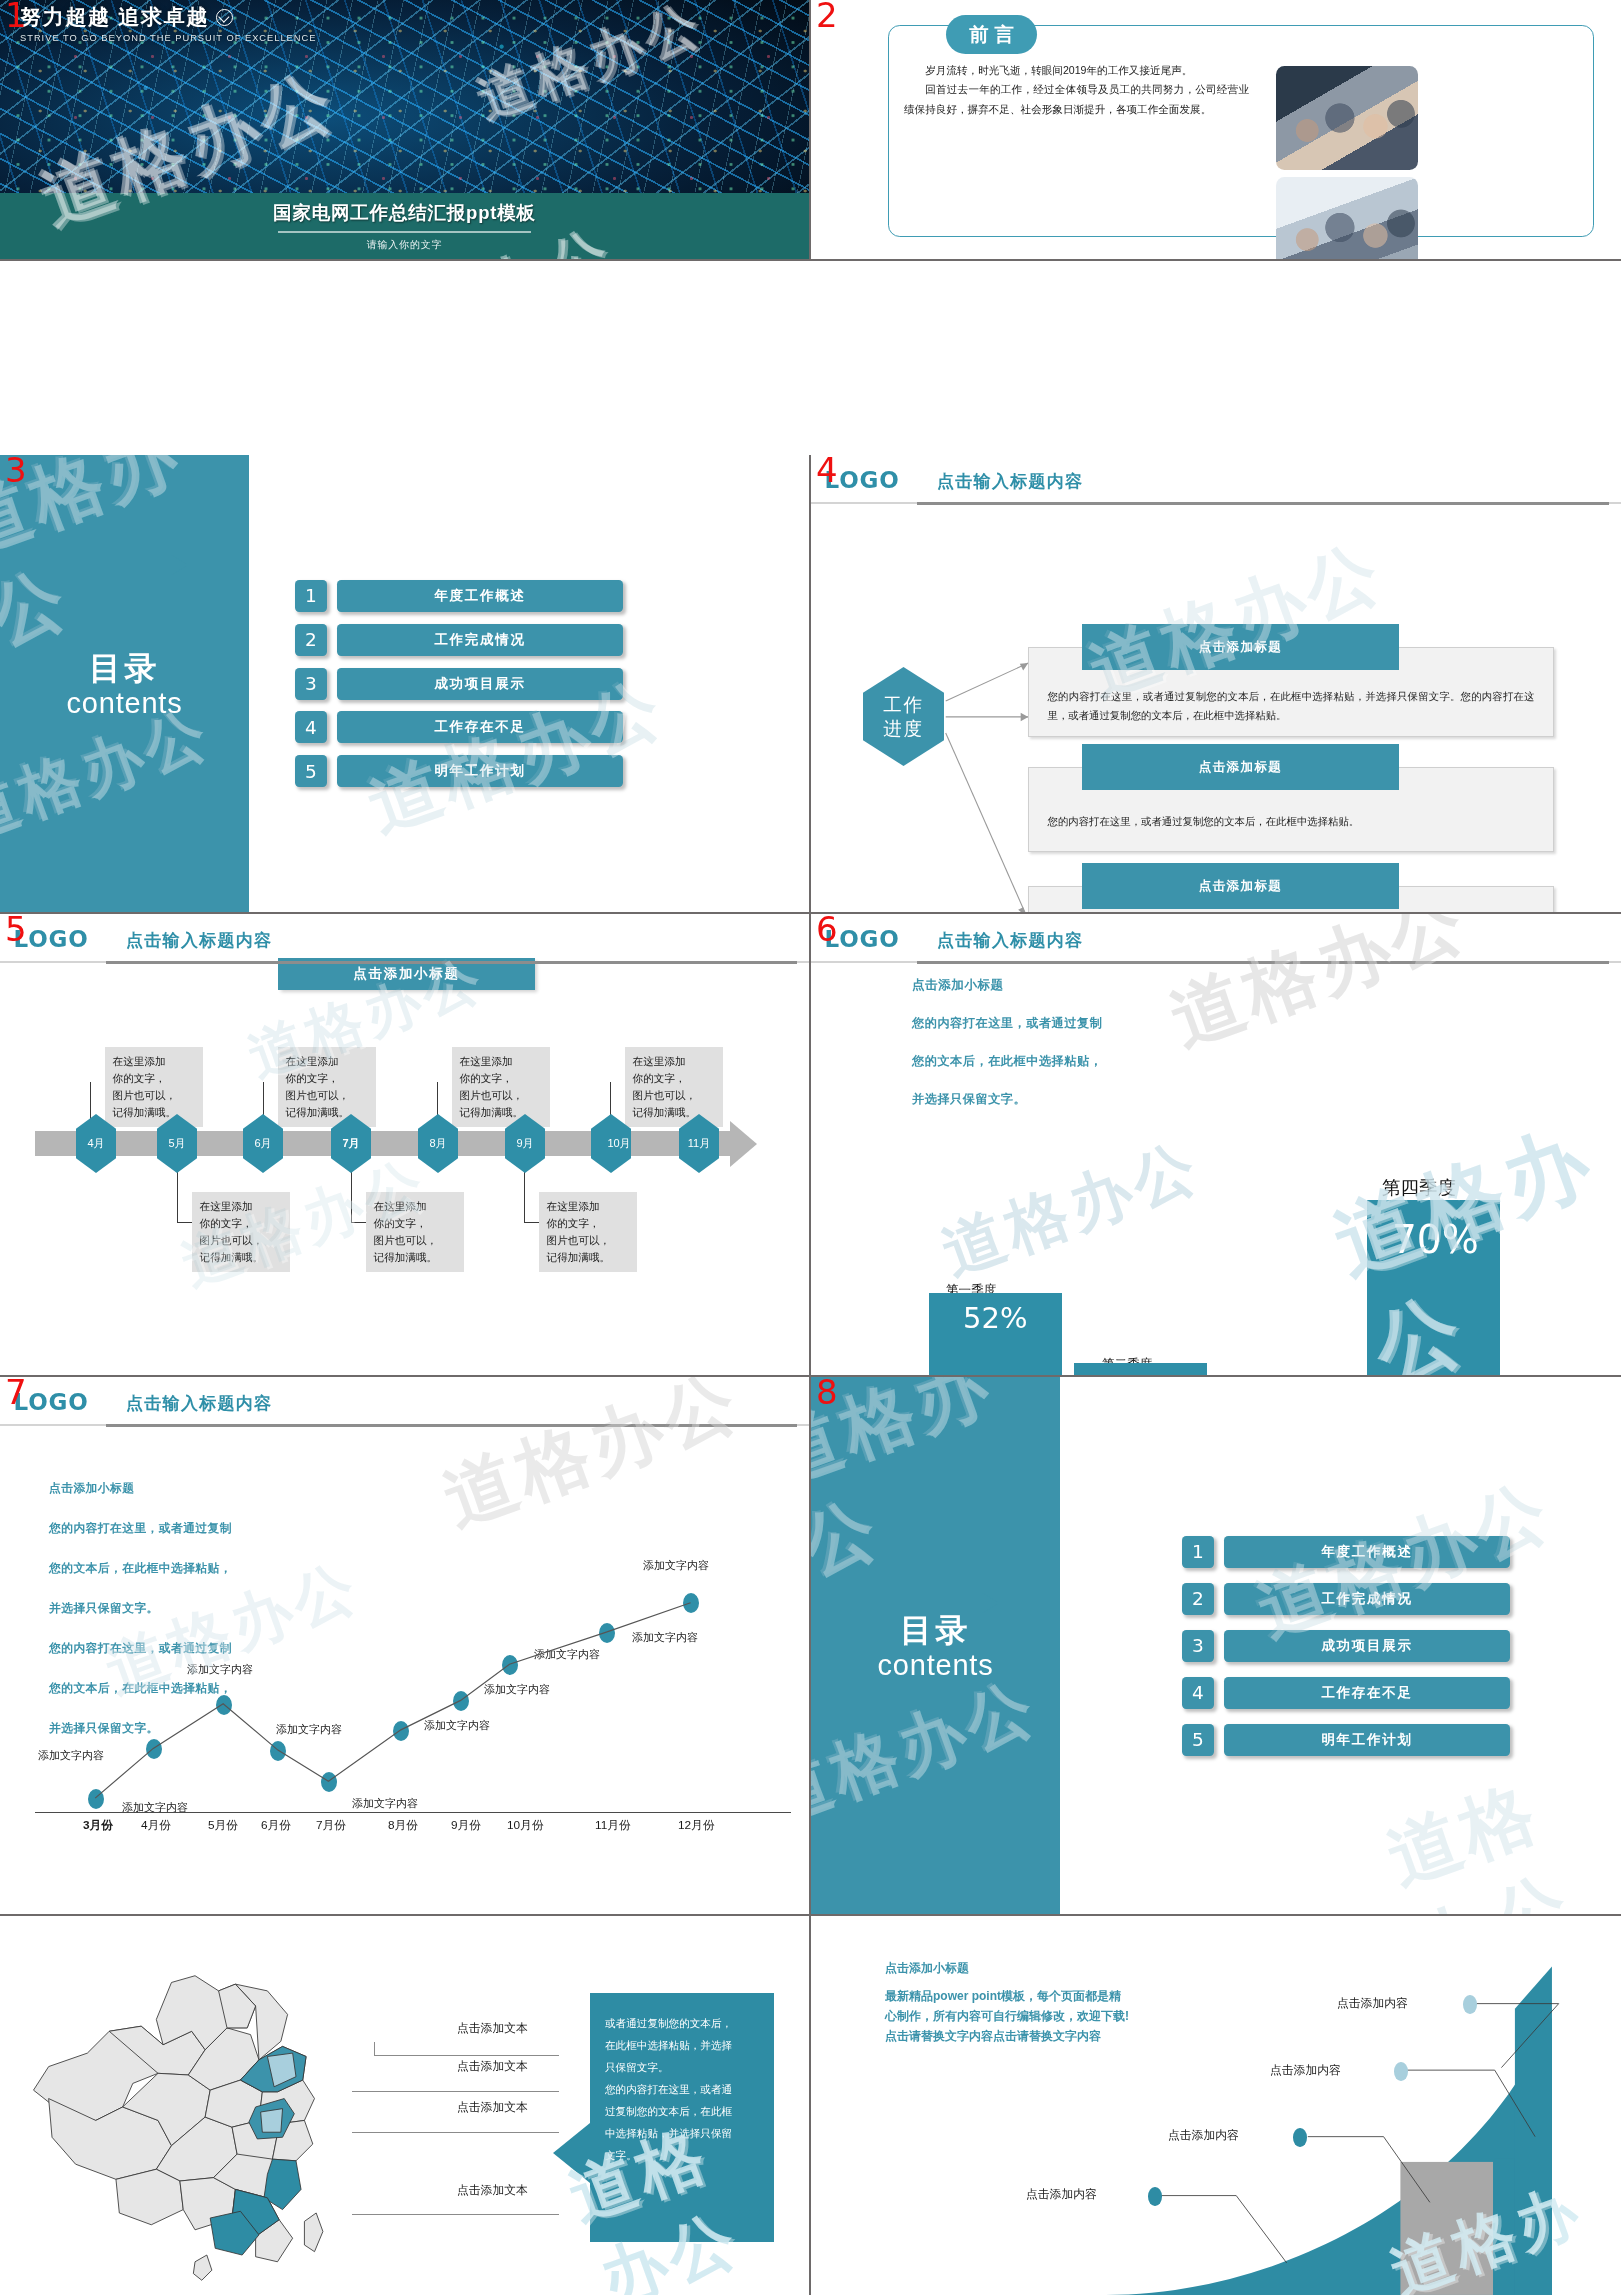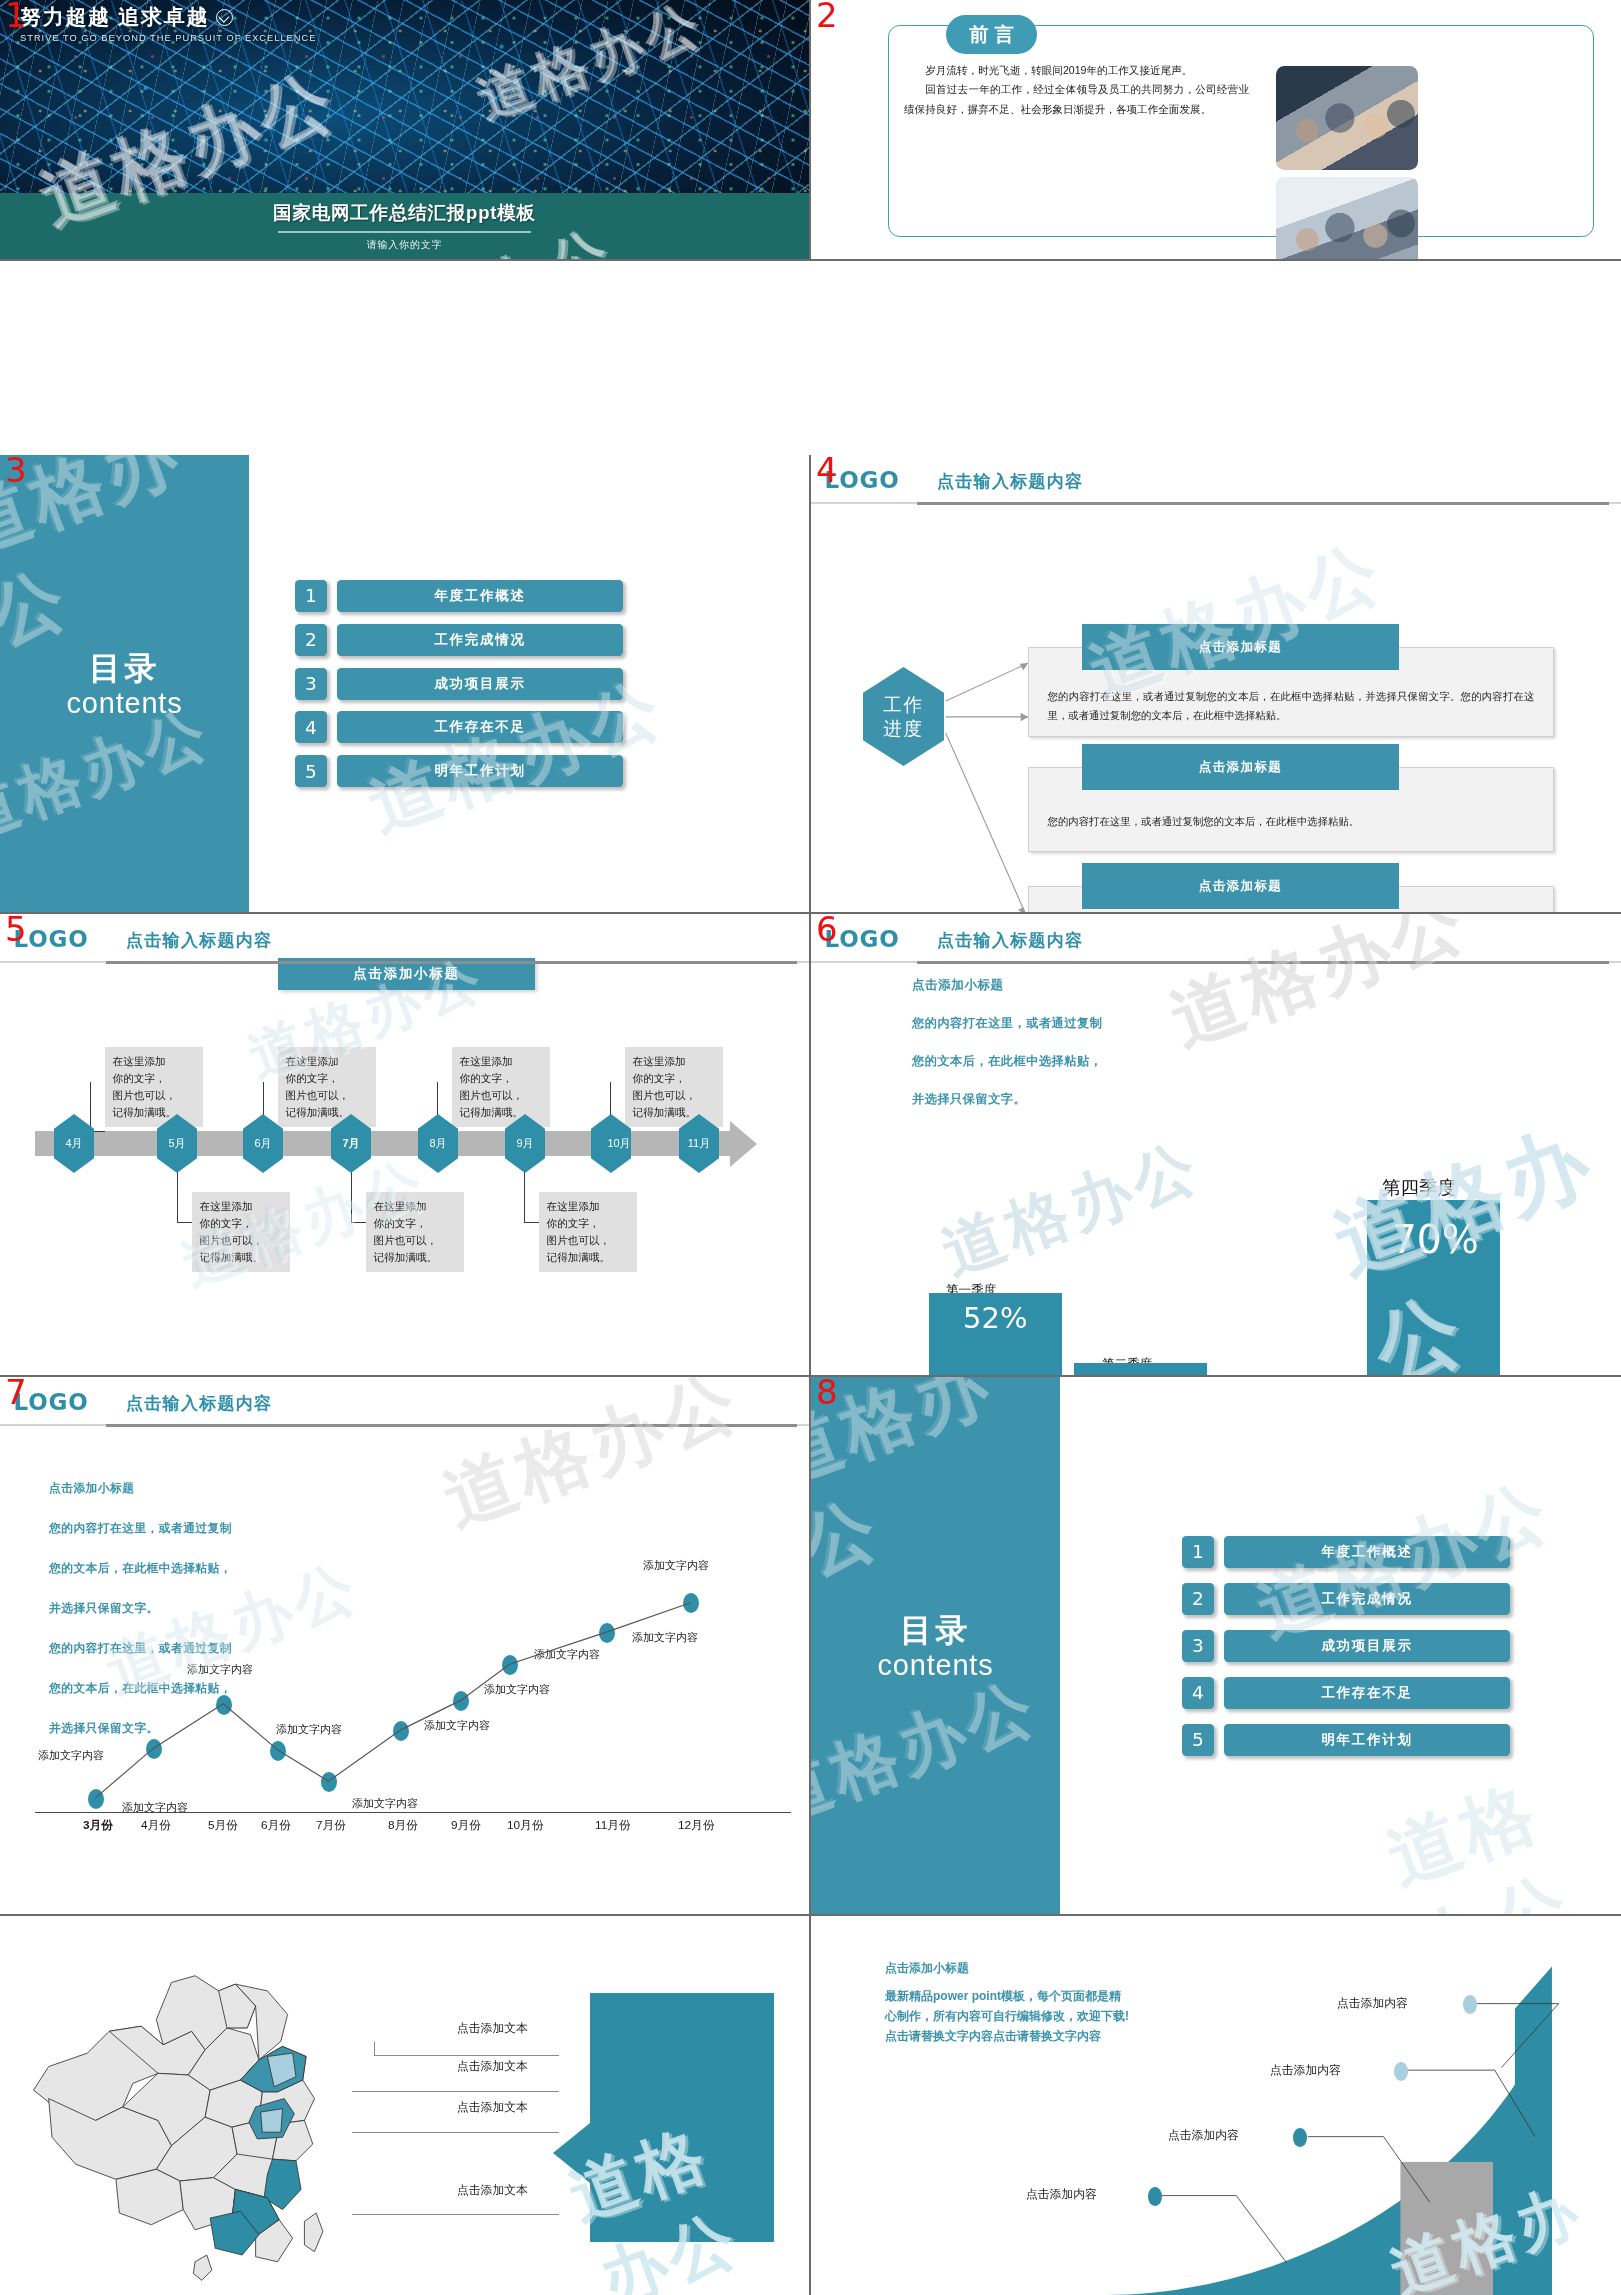--- a/index.html
+++ b/index.html
@@ -389,7 +389,7 @@
     <div class="tline" style="left:524px; top:243px; height:66px;"></div>
       <div class="thook" style="left:524px; top:308px; width:15px;"></div>
 
-    <div class="hexm" style="left:54px;">4月</div>
+    <div class="hexm" style="left:76px;">4月</div>
     <div class="hexm" style="left:157px;">5月</div>
     <div class="hexm" style="left:243px;">6月</div>
     <div class="hexm" style="left:331px;font-weight:bold;">7月</div>

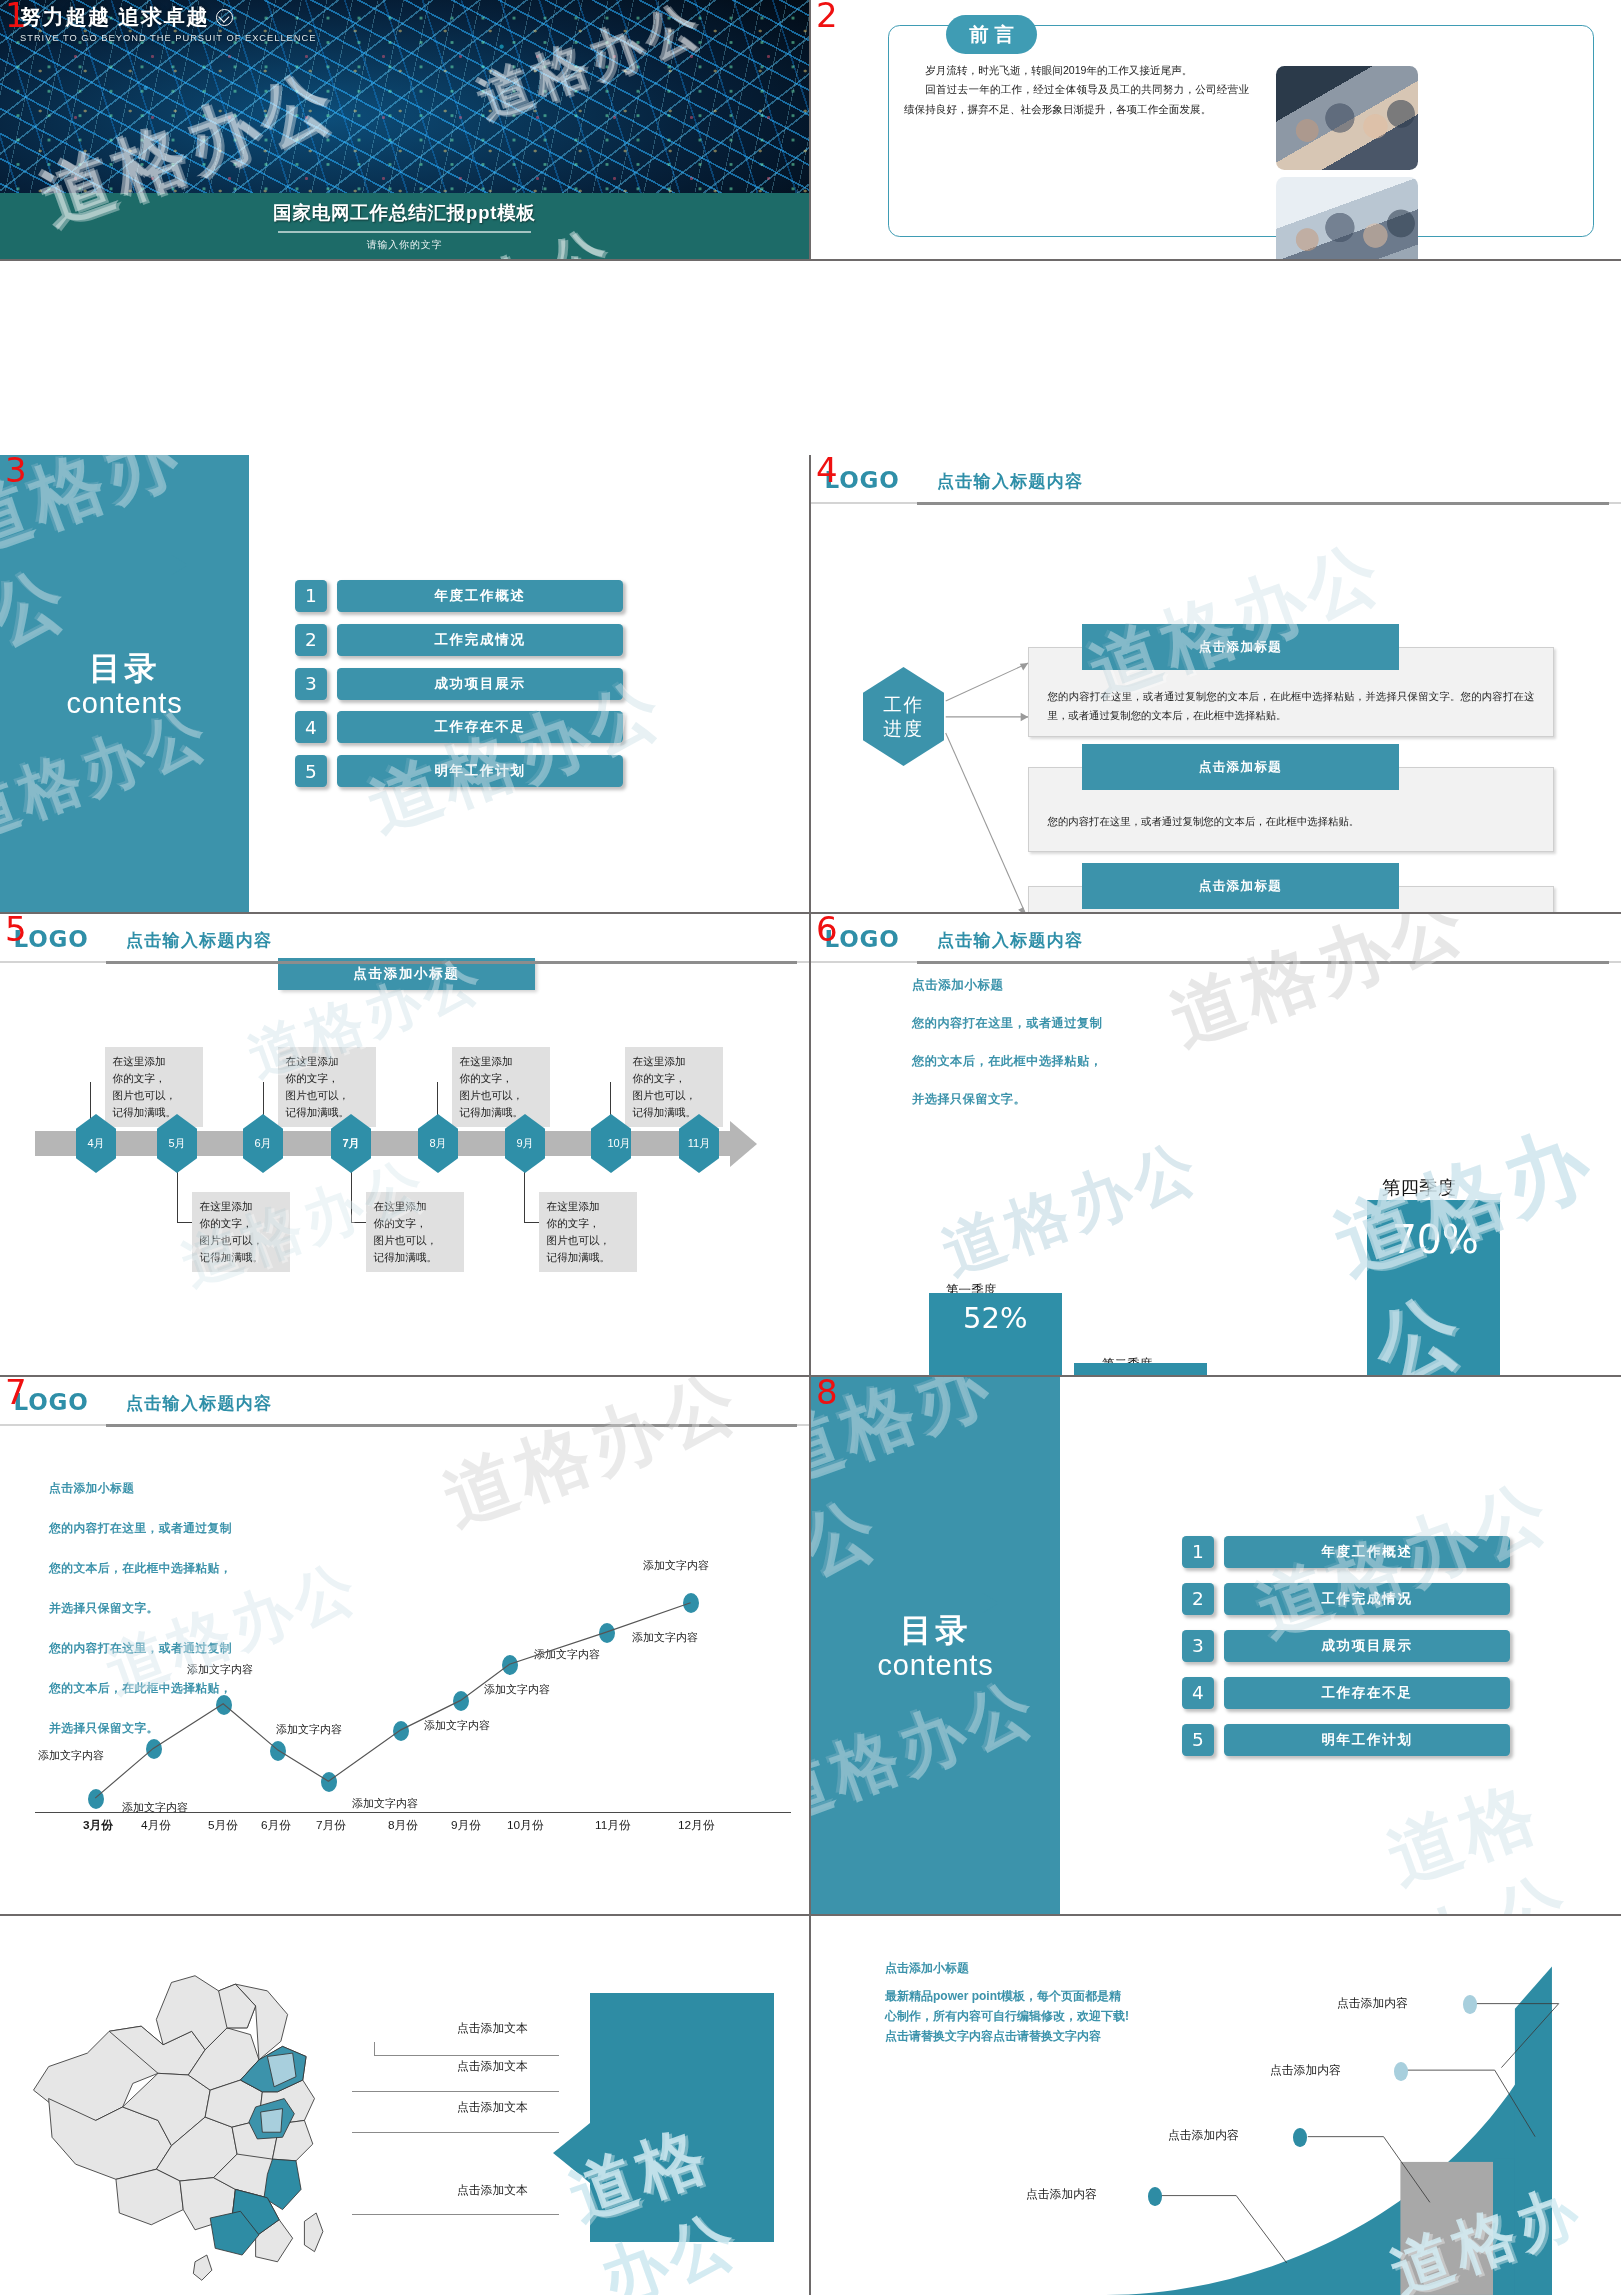--- a/index.html
+++ b/index.html
@@ -595,6 +595,15 @@
     <div class="mapbox">
       <div class="notch"></div>
       <div class="wm" style="left:-8.4px; top:126px; color:rgba(205,232,240,.85); font-size:66px;">道格办公</div>
+      <div class="bd">
+        <div>或者通过复制您的文本后，</div>
+        <div>在此框中选择粘贴，并选择</div>
+        <div>只保留文字。</div>
+        <div>您的内容打在这里，或者通</div>
+        <div>过复制您的文本后，在此框</div>
+        <div>中选择粘贴，并选择只保留</div>
+        <div>文字。</div>
+      </div>
     </div>
   </div>
 

